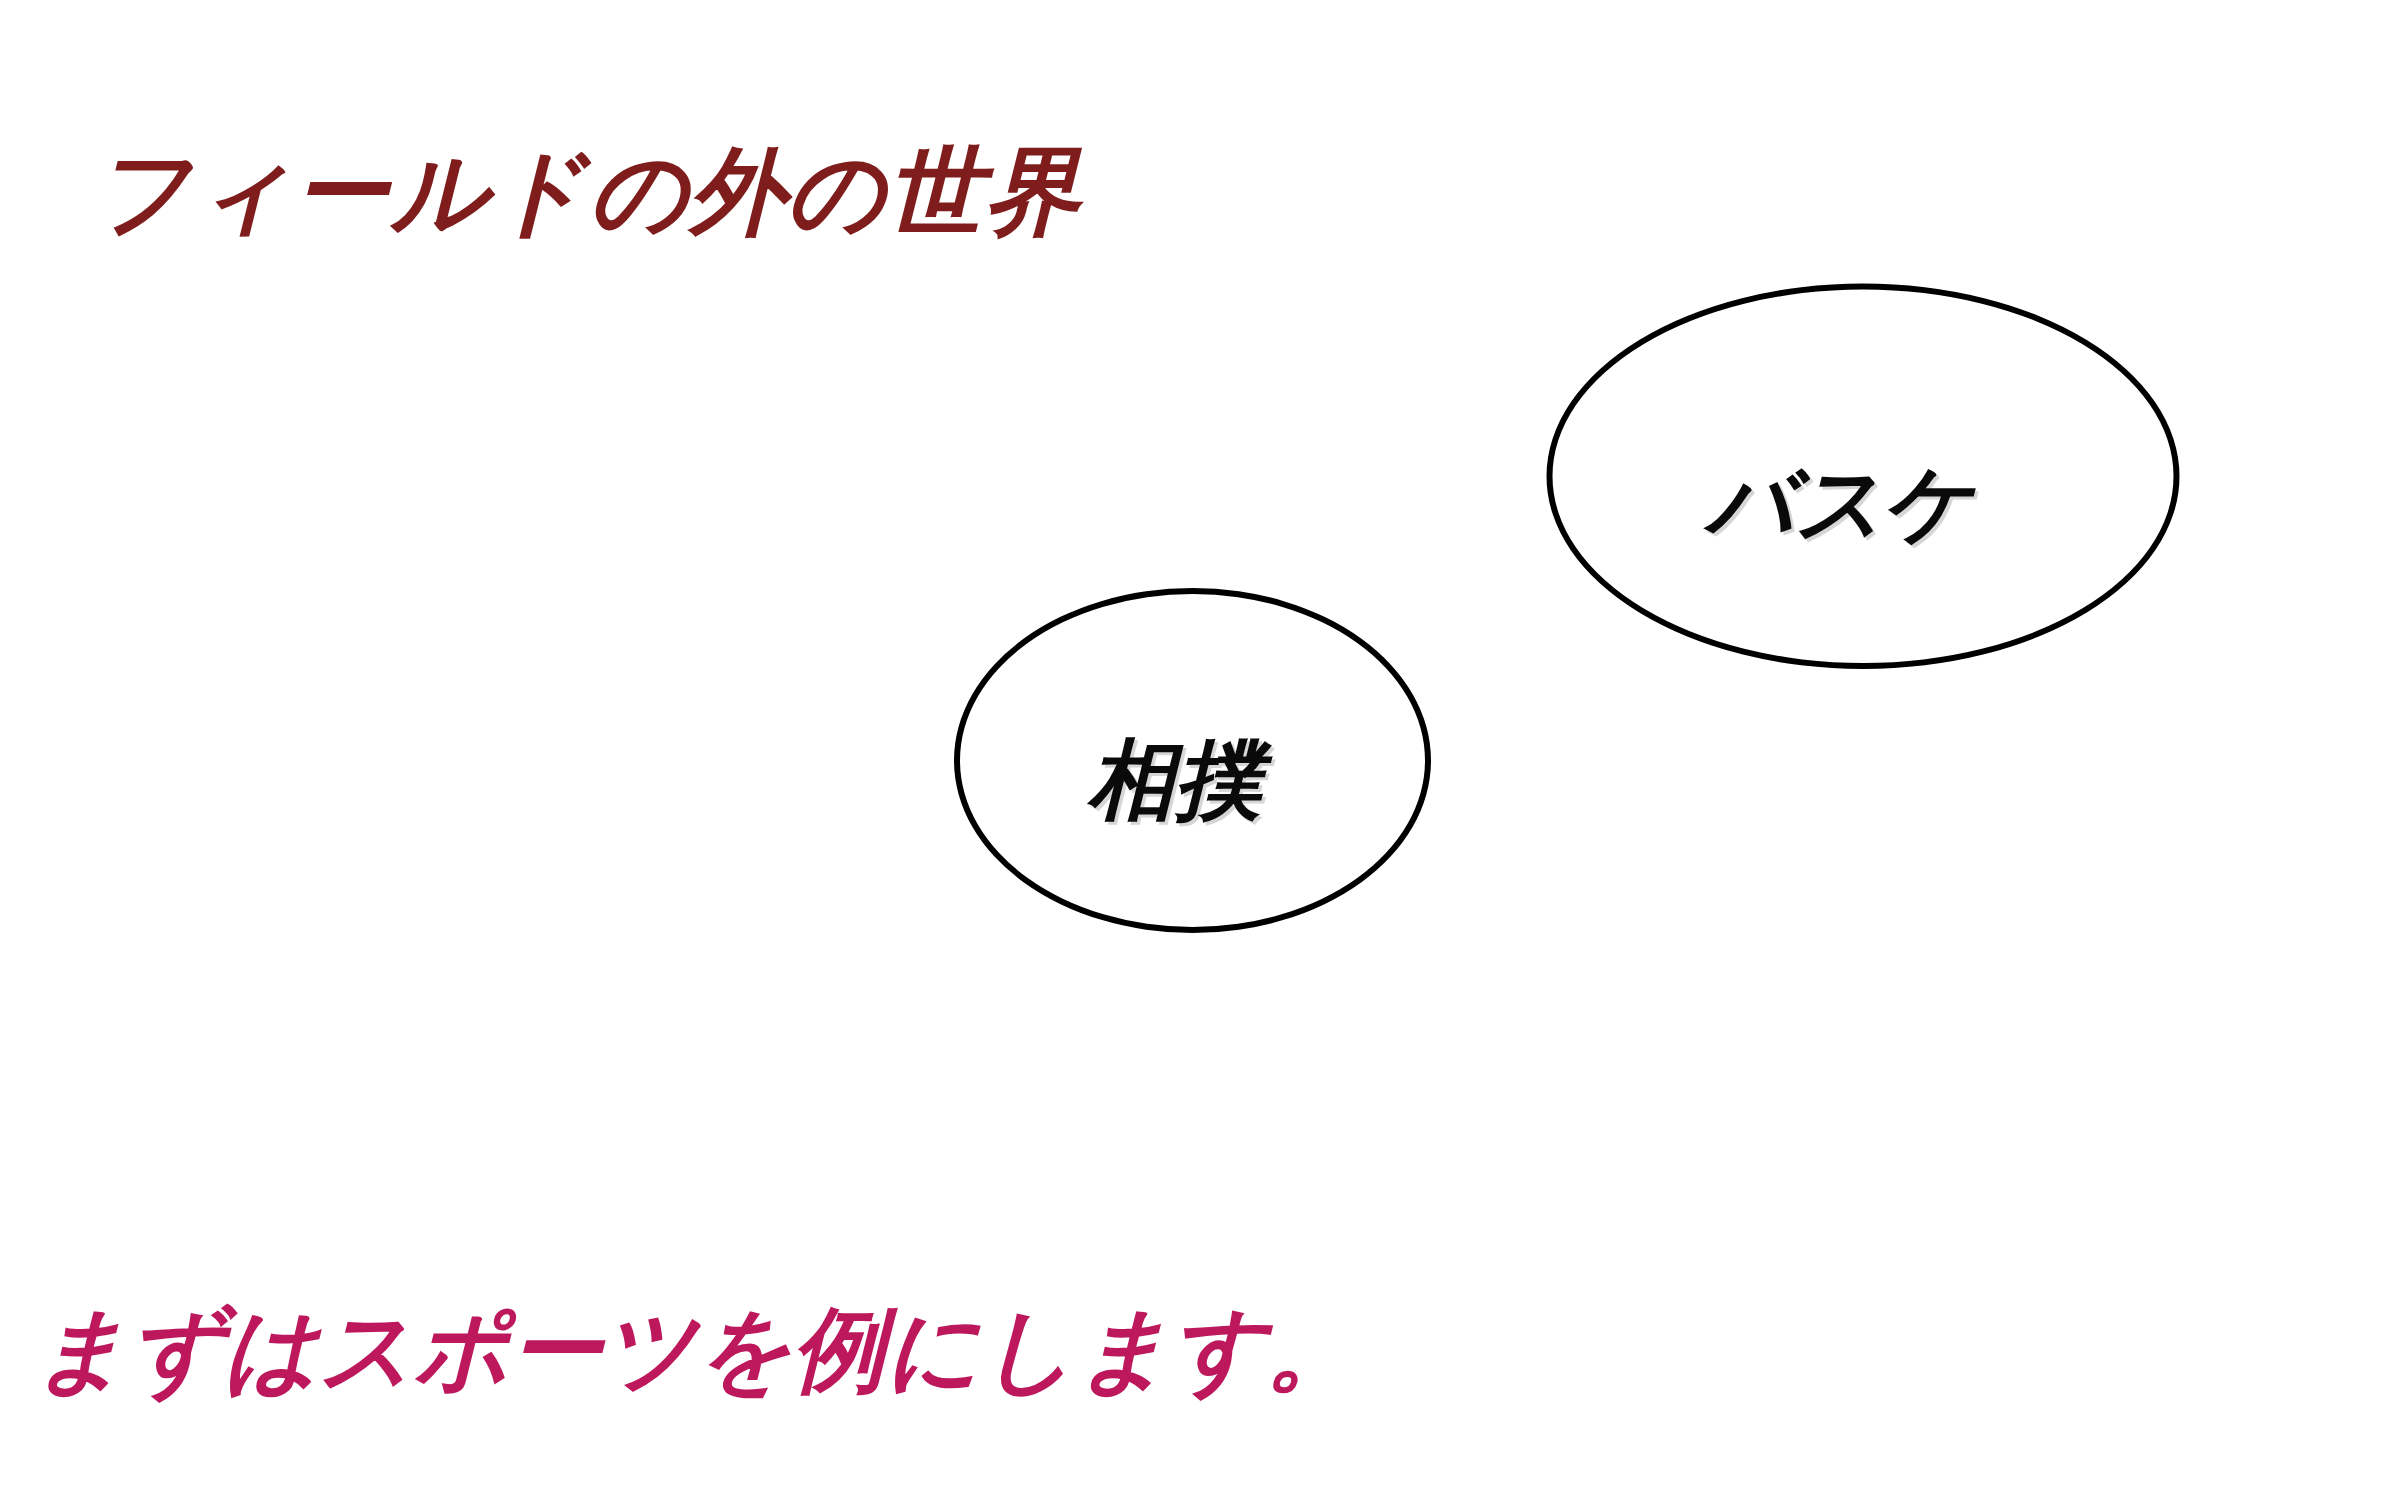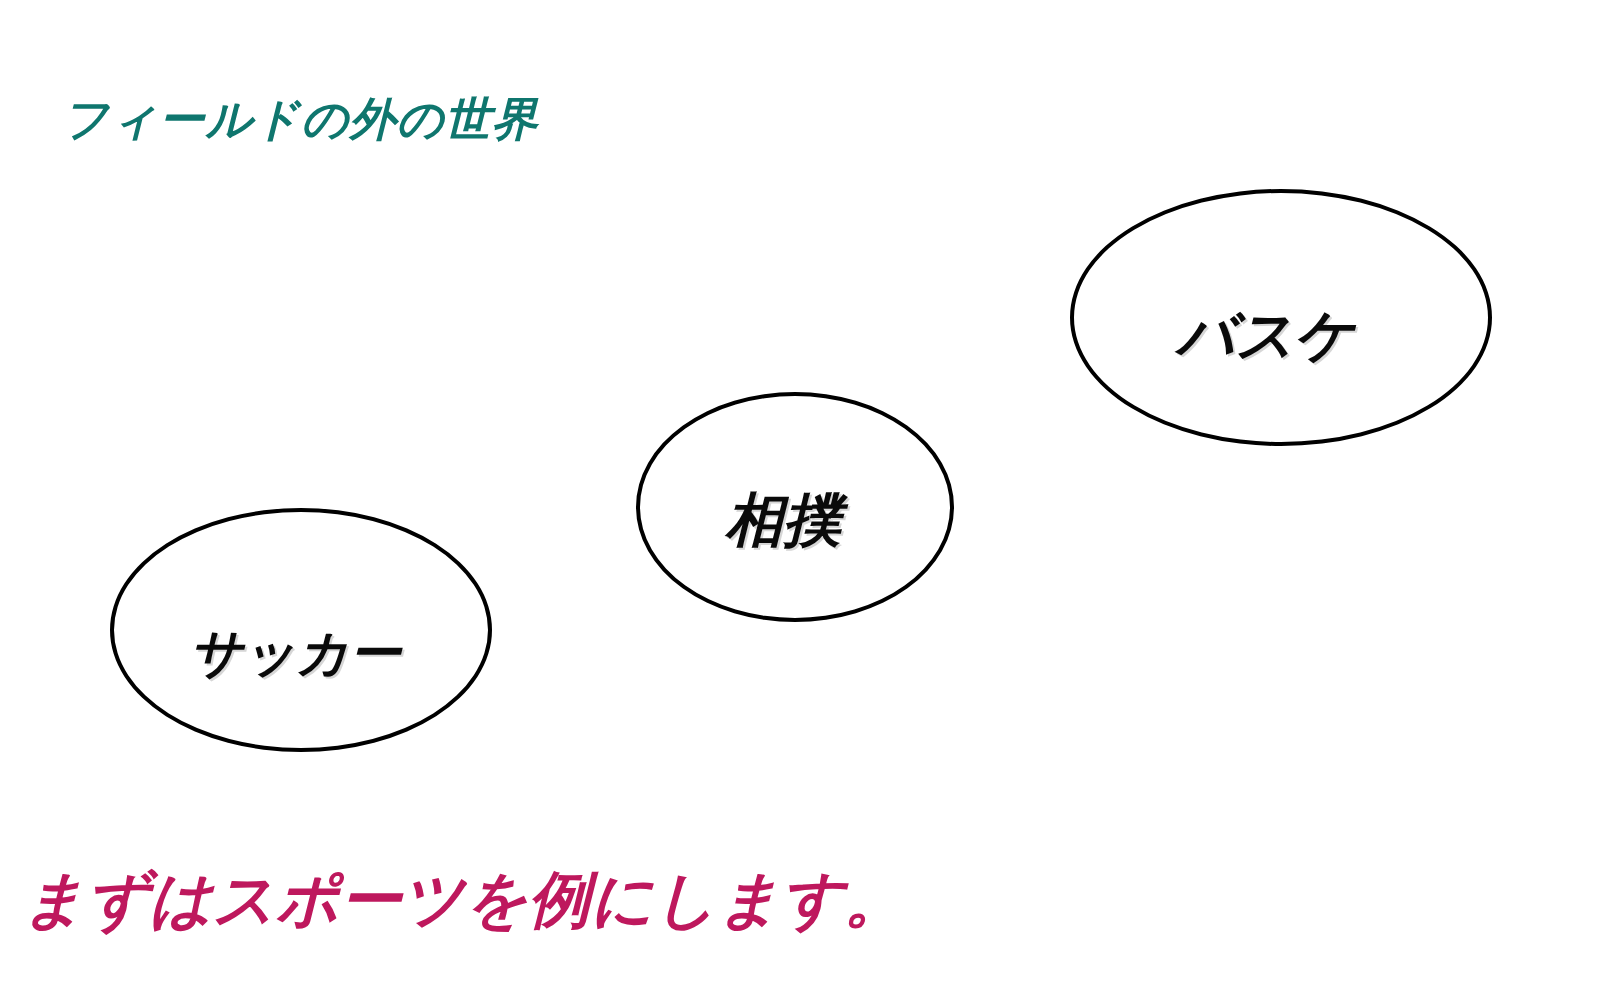--- a/index.html
+++ b/index.html
@@ -22,11 +22,11 @@
     left: 62px;
     top: 94px;
     font-family: "DejaVu Sans", "Liberation Sans", sans-serif;
-    font-size: 46px;
+    font-size: 64px;
     font-weight: 700;
     font-style: italic;
     letter-spacing: 1px;
-    color: #0f766e;
+    color: #7f1d1d;
     white-space: nowrap;
     line-height: 1.1;
   }

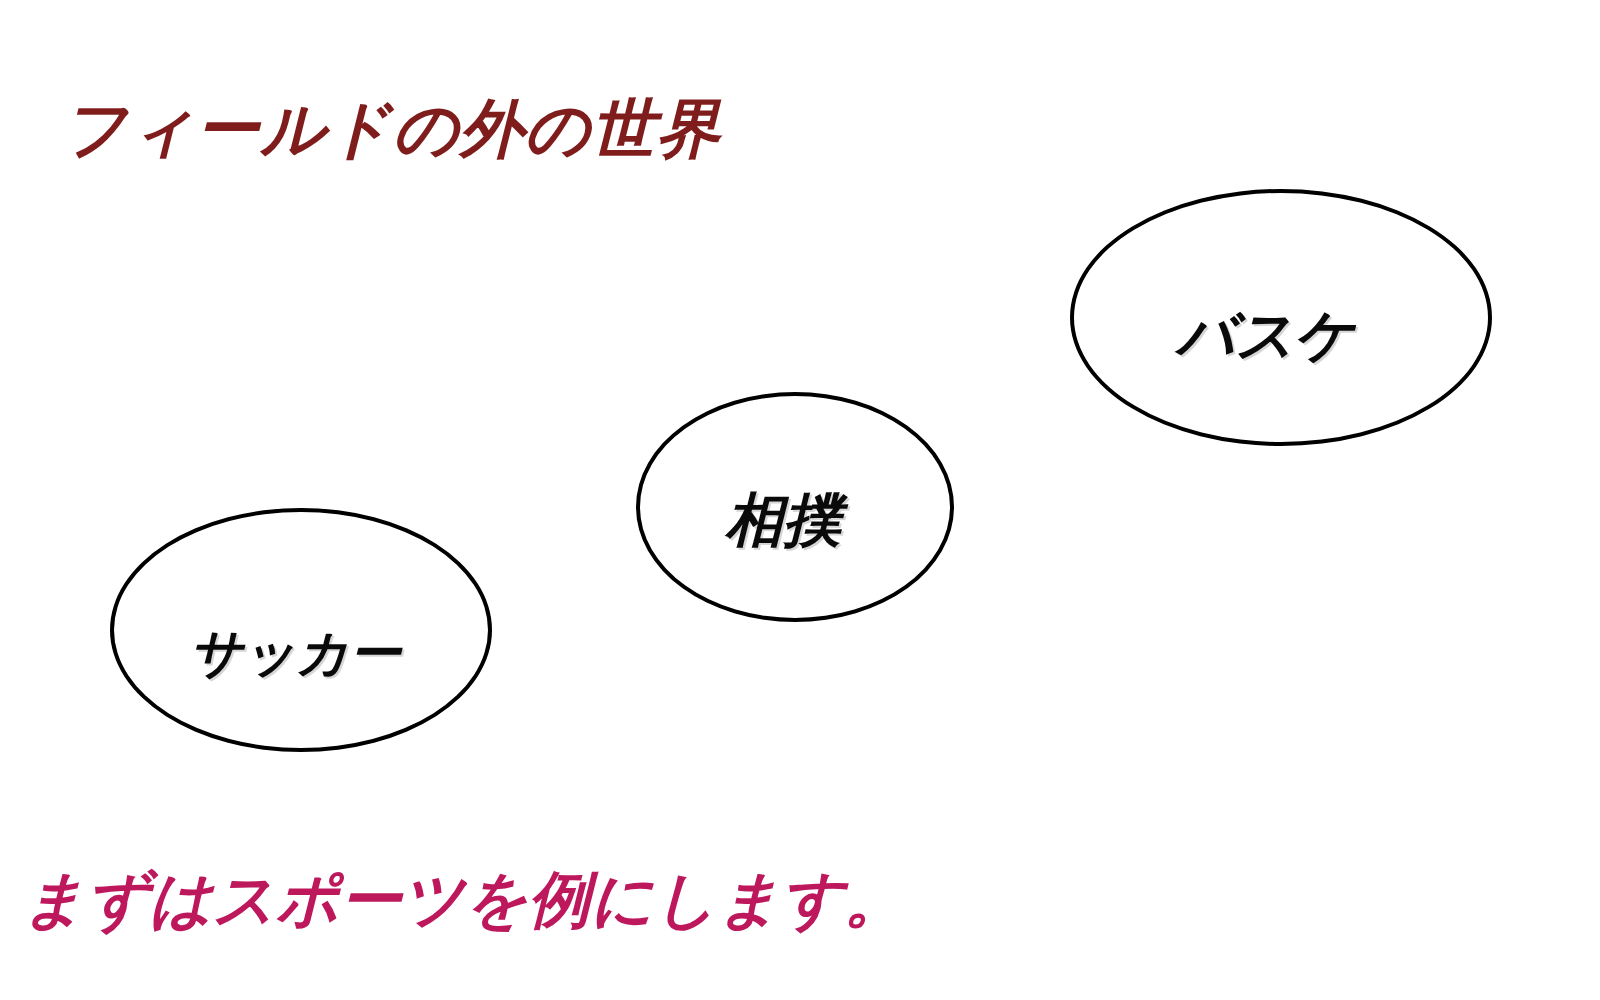--- a/index.html
+++ b/index.html
@@ -63,7 +63,7 @@
   }
   #node-soccer   { left: 110px; top: 508px;  width: 382px; height: 244px; }
   #node-sumo     { left: 636px; top: 392px;  width: 318px; height: 230px; }
-  #node-basket   { left: 1070px; top: 189px; width: 422px; height: 257px; }
+  #node-basket   { left: 1031px; top: 189px; width: 422px; height: 257px; }
   #node-baseball { left: 1039px; top: 649px; width: 429px; height: 213px; }
 
   #node-soccer   .node-label { font-size: 52px; transform: translate(-6px, 24px); }

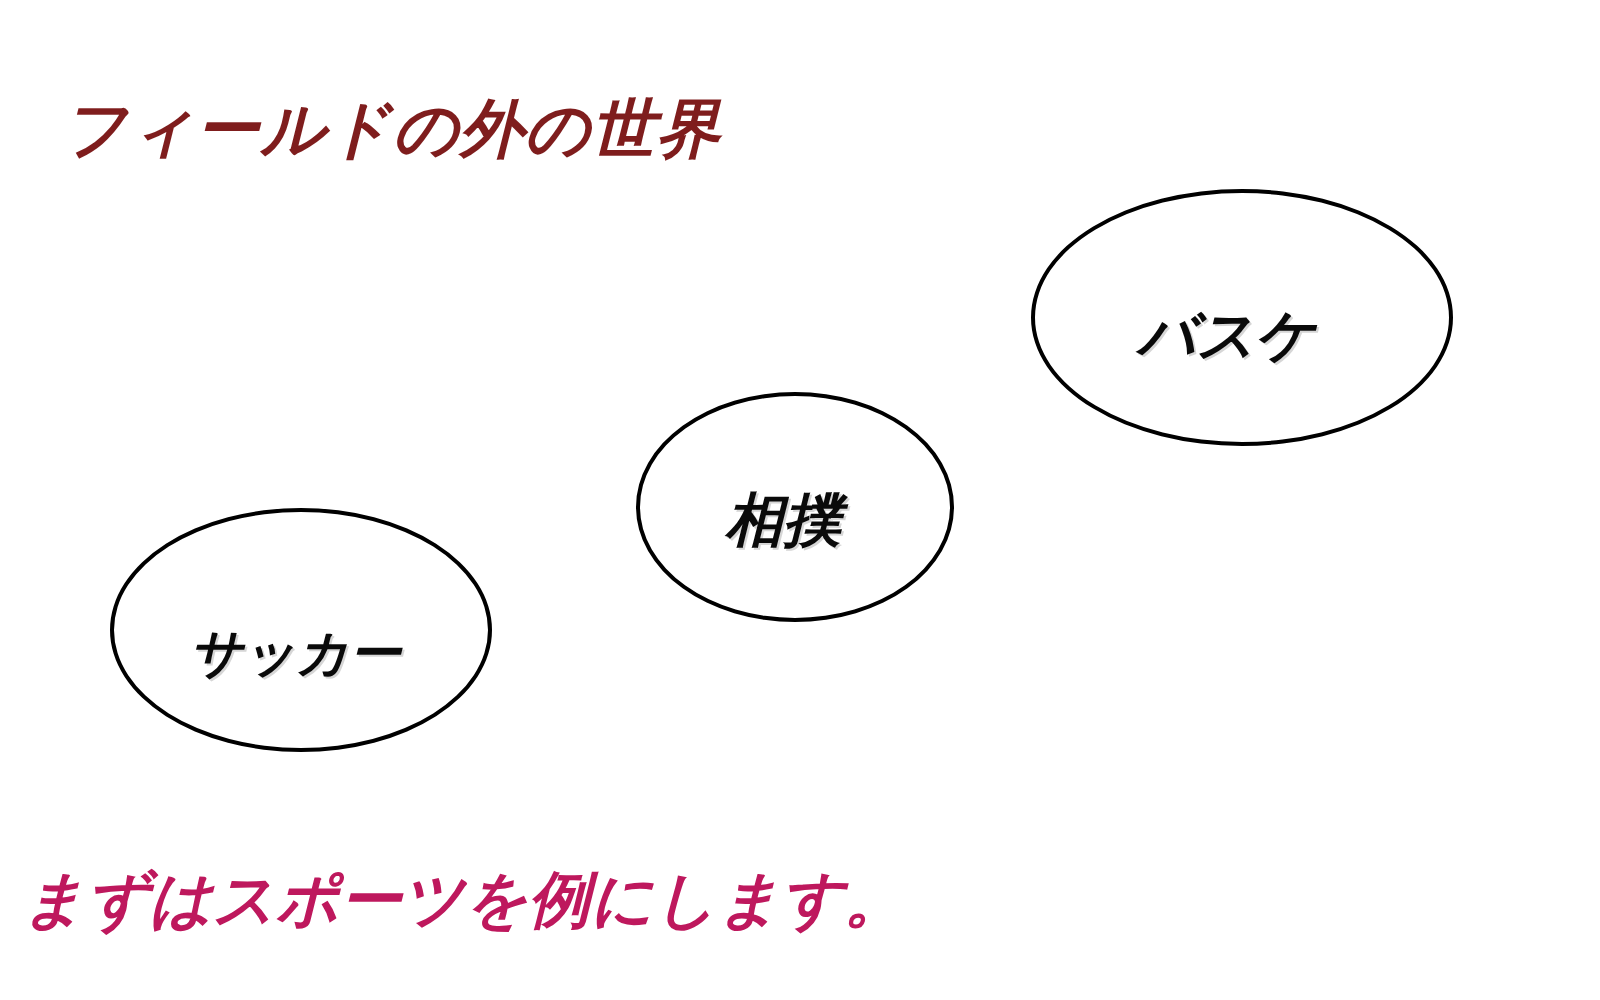--- a/index.html
+++ b/index.html
@@ -78,9 +78,6 @@
 
   <div class="slide-title">フィールドの外の世界</div>
 
-  <div class="node" id="node-soccer">
-    <span class="node-label">サッカー</span>
-  </div>
 
   <div class="node" id="node-sumo">
     <span class="node-label">相撲</span>

